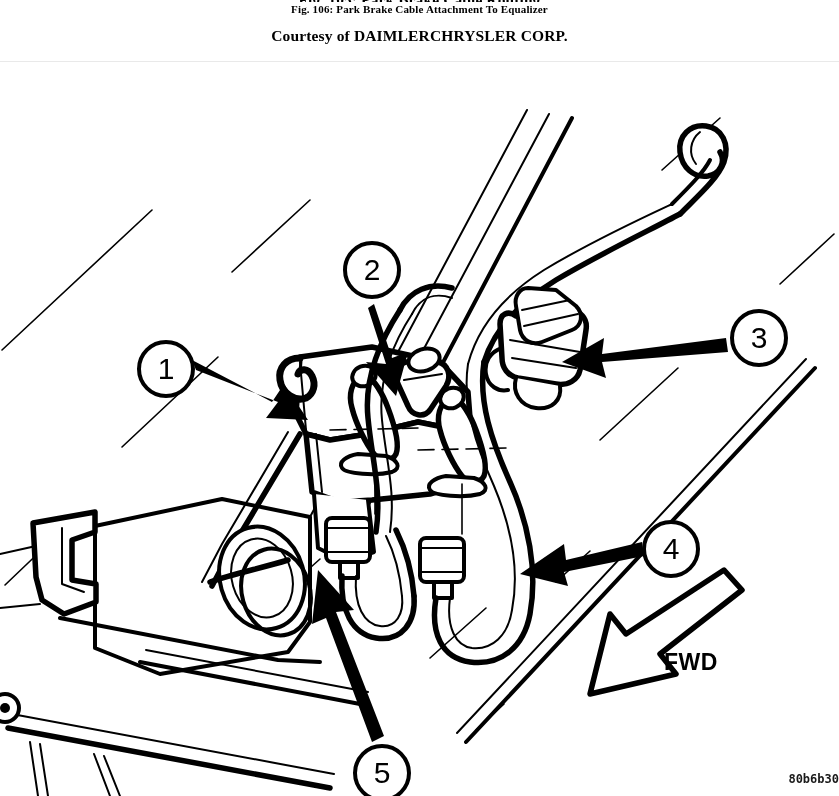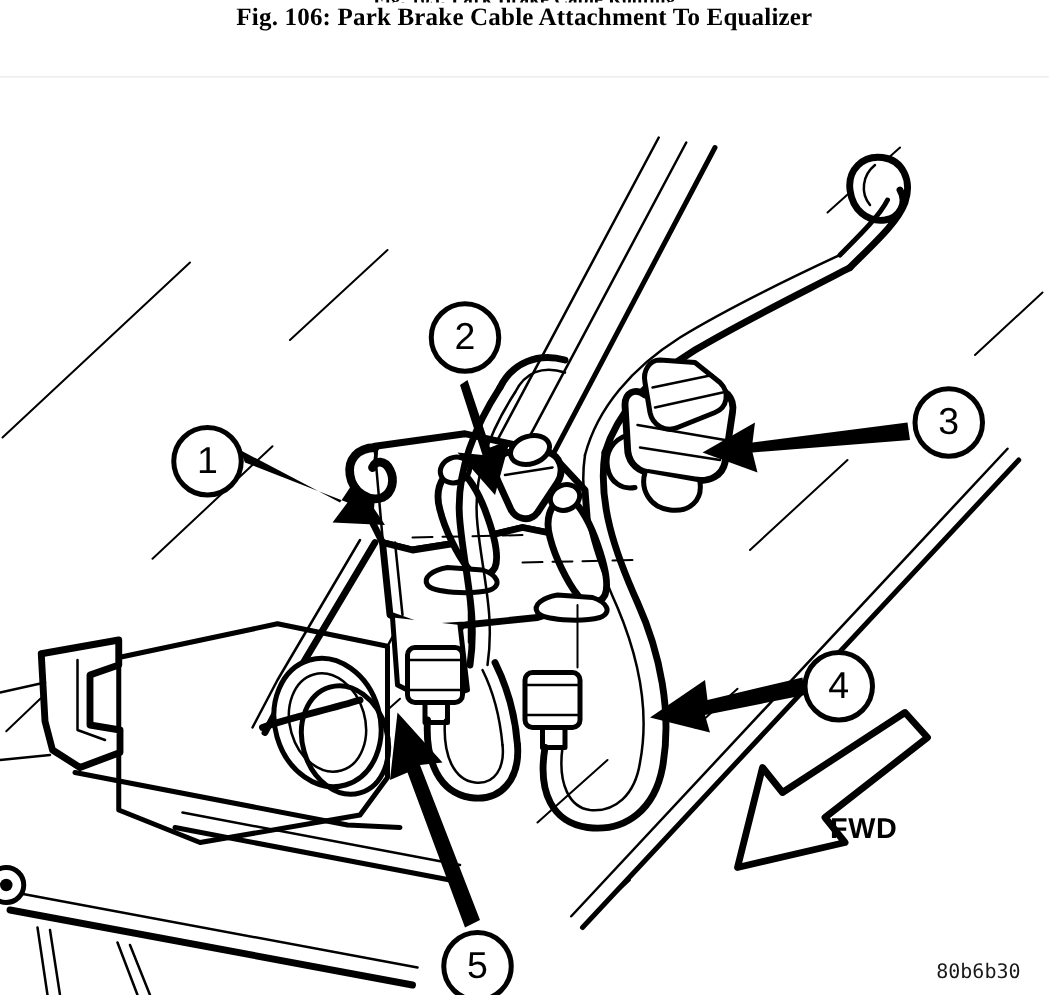--- a/index.html
+++ b/index.html
@@ -55,7 +55,7 @@
     width: 839px;
     font-family: "Liberation Serif", serif;
     font-weight: bold;
-    font-size: 20px;
+    font-size: 11px;
     color: #000000;
     letter-spacing: 0.15px;
     white-space: nowrap;

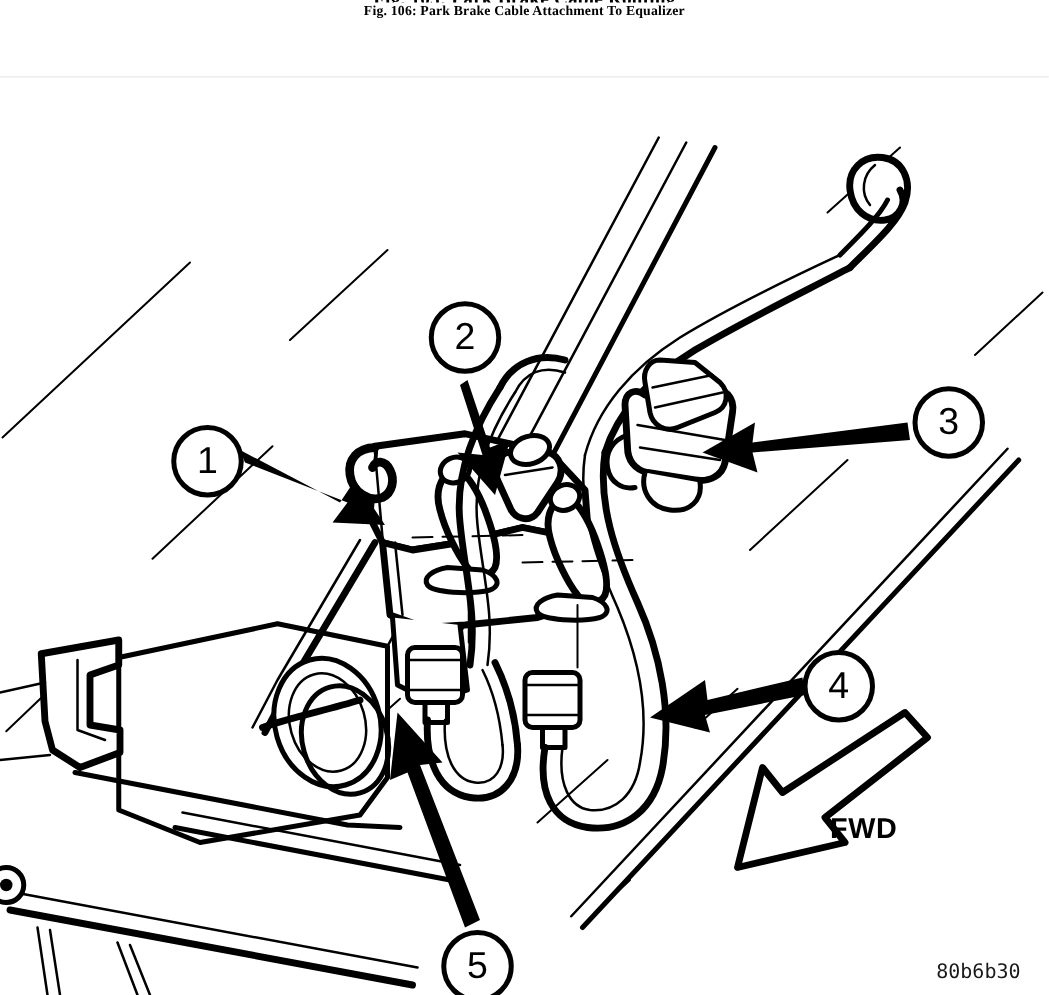--- a/index.html
+++ b/index.html
@@ -143,6 +143,7 @@
   <div class="caption-block">
     <div class="caption-clipped">Fig. 105: Park Brake Cable Routing</div>
     <div class="caption-line1">Fig. 106: Park Brake Cable Attachment To Equalizer</div>
+    <div class="caption-line2">Courtesy of DAIMLERCHRYSLER CORP.</div>
     <div class="caption-rule"></div>
   </div>
 

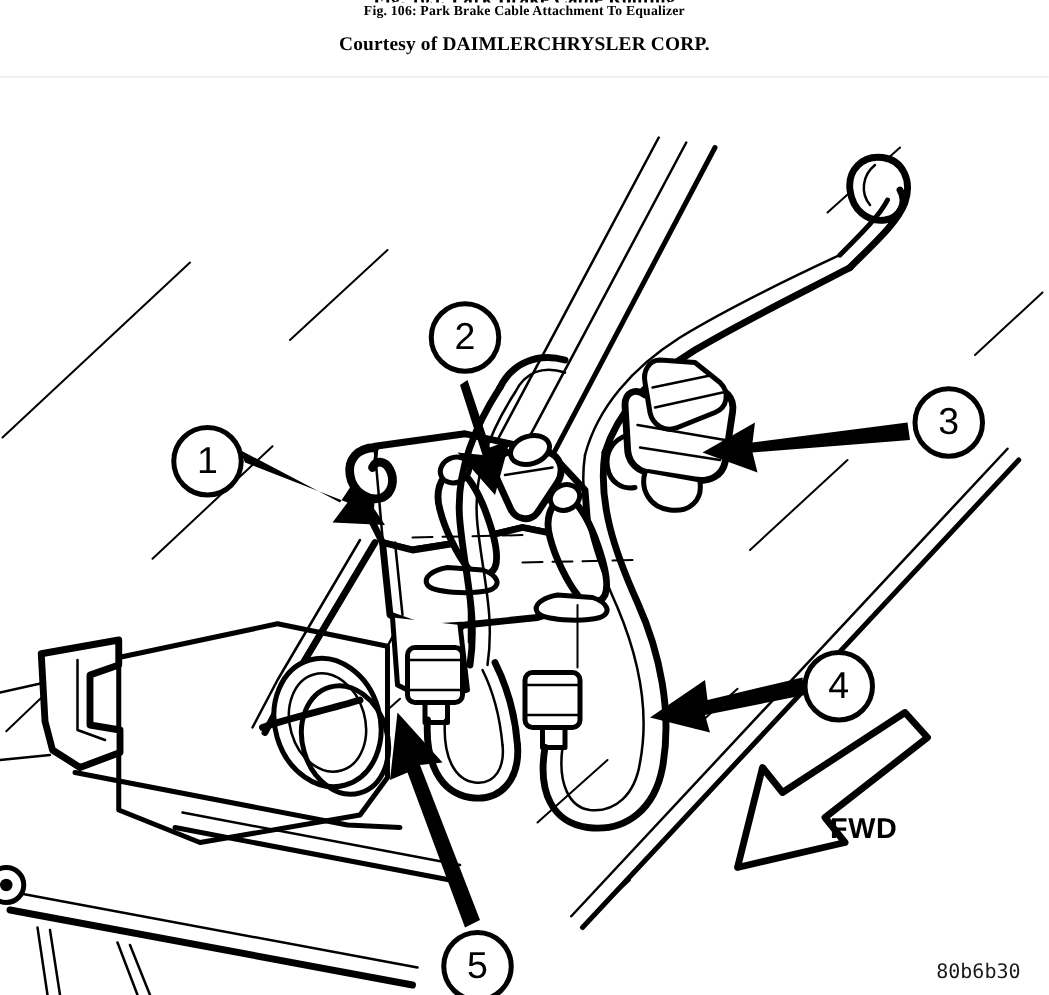--- a/index.html
+++ b/index.html
@@ -100,14 +100,14 @@
     right: 0px;
     bottom: 10px;
     font-family: "DejaVu Sans Mono", monospace;
-    font-size: 16px;
-    font-weight: normal;
+    font-size: 12px;
+    font-weight: bold;
     color: #1a1a1a;
     letter-spacing: 0px;
     white-space: nowrap;
     overflow: hidden;
     width: 90px;
-    text-align: left;
+    text-align: right;
     padding-left: 8px;
   }
 

